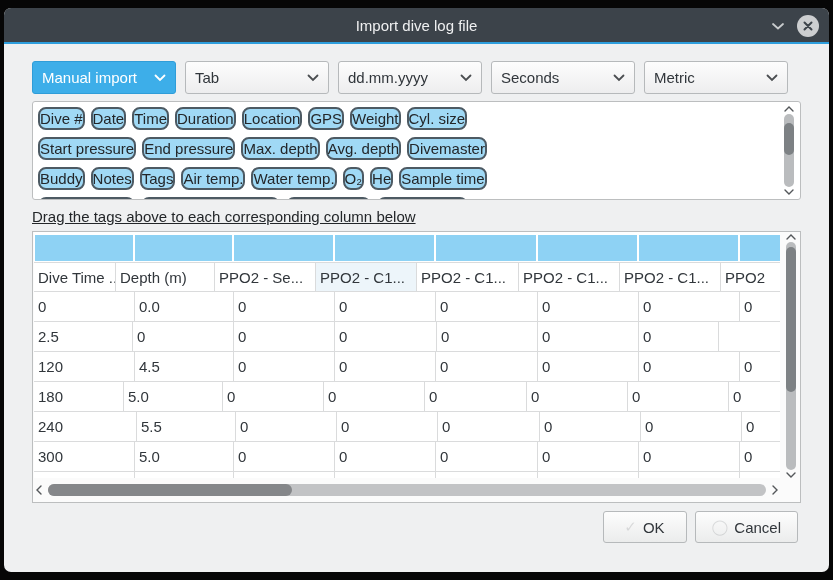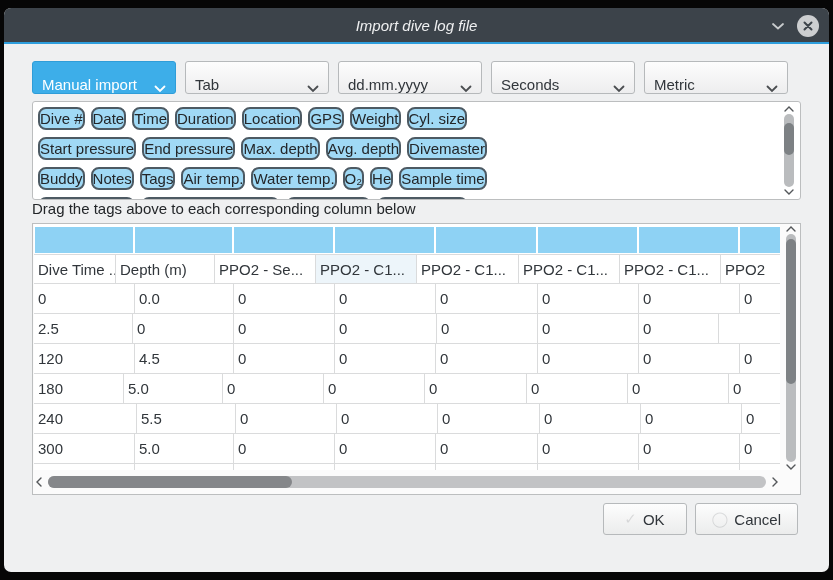--- a/index.html
+++ b/index.html
@@ -10,7 +10,7 @@
 
   
   .titlebar { position:relative; height:36px; background:#3c434a;
-              border-bottom:2px solid #2d9edd; display:flex; align-items:center; justify-content:center;font-style:italic; }
+              border-bottom:2px solid #2d9edd; display:flex; align-items:center; justify-content:center; }
   .title { color:#eff0f1; font-size:15px; }
   .tb-right { position:absolute; right:10px; top:0; height:36px; display:flex; align-items:center; gap:12px; }
   .tb-chev { display:flex; align-items:center; }

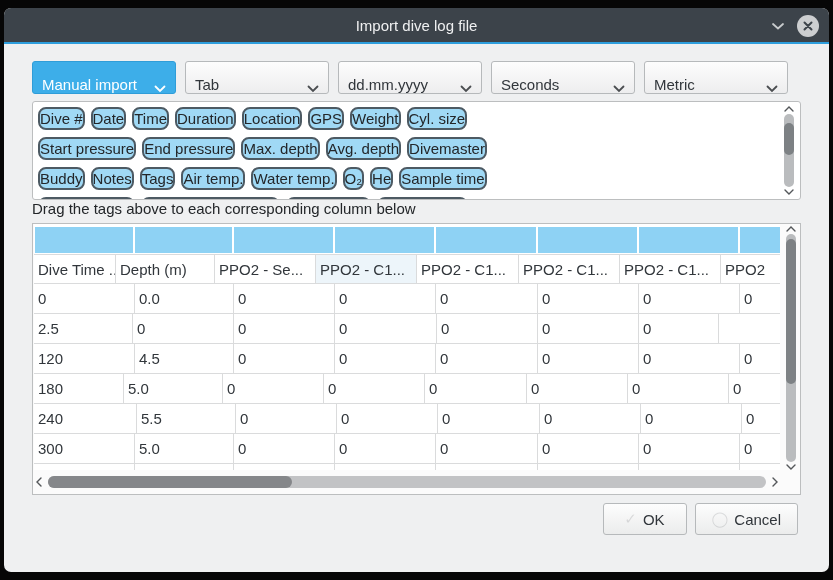--- a/index.html
+++ b/index.html
@@ -23,7 +23,7 @@
   
   .combo-row { display:flex; gap:9px; margin-top:17px; }
   .combo { width:144px; height:33px; border:1px solid #b6b9bb; border-radius:3px;
-           background:linear-gradient(#fdfdfd,#ededee); display:flex; align-items:flex-end;
+           background:linear-gradient(#fdfdfd,#ededee); display:flex; align-items:center;
            padding:0 9px; font-size:15px; color:#31363b; }
   .combo .lbl { flex:1; white-space:nowrap; overflow:hidden; }
   .combo.sel { background:#3daee9; border-color:#2f9dd8; color:#ffffff; }

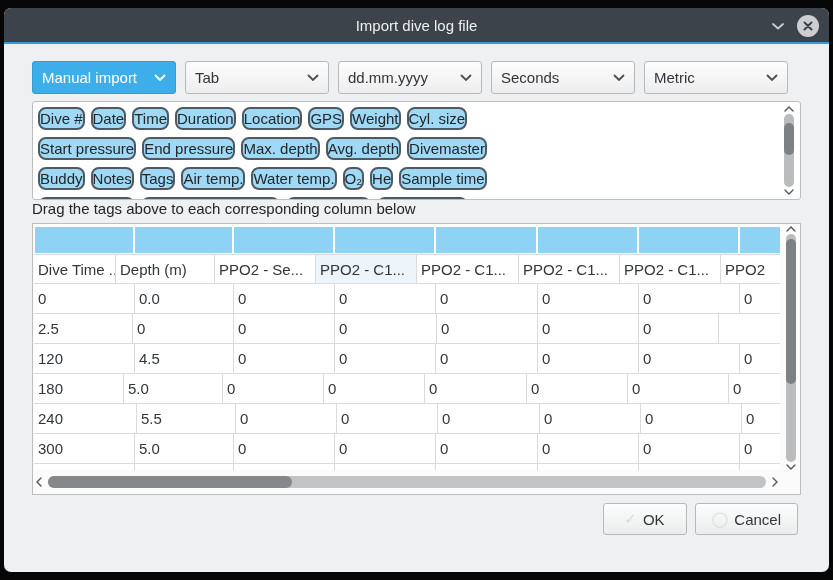--- a/index.html
+++ b/index.html
@@ -45,7 +45,7 @@
   .tagscroll { right:4px; top:4px; bottom:4px; }
 
   
-  .instruction { margin-top:0; font-size:15px; color:#232629; }
+  .instruction { margin-top:8px; font-size:15px; color:#232629;text-decoration:underline; }
 
   
   .table-box { position:relative; margin-top:6px; height:272px; background:#fbfbfb;

